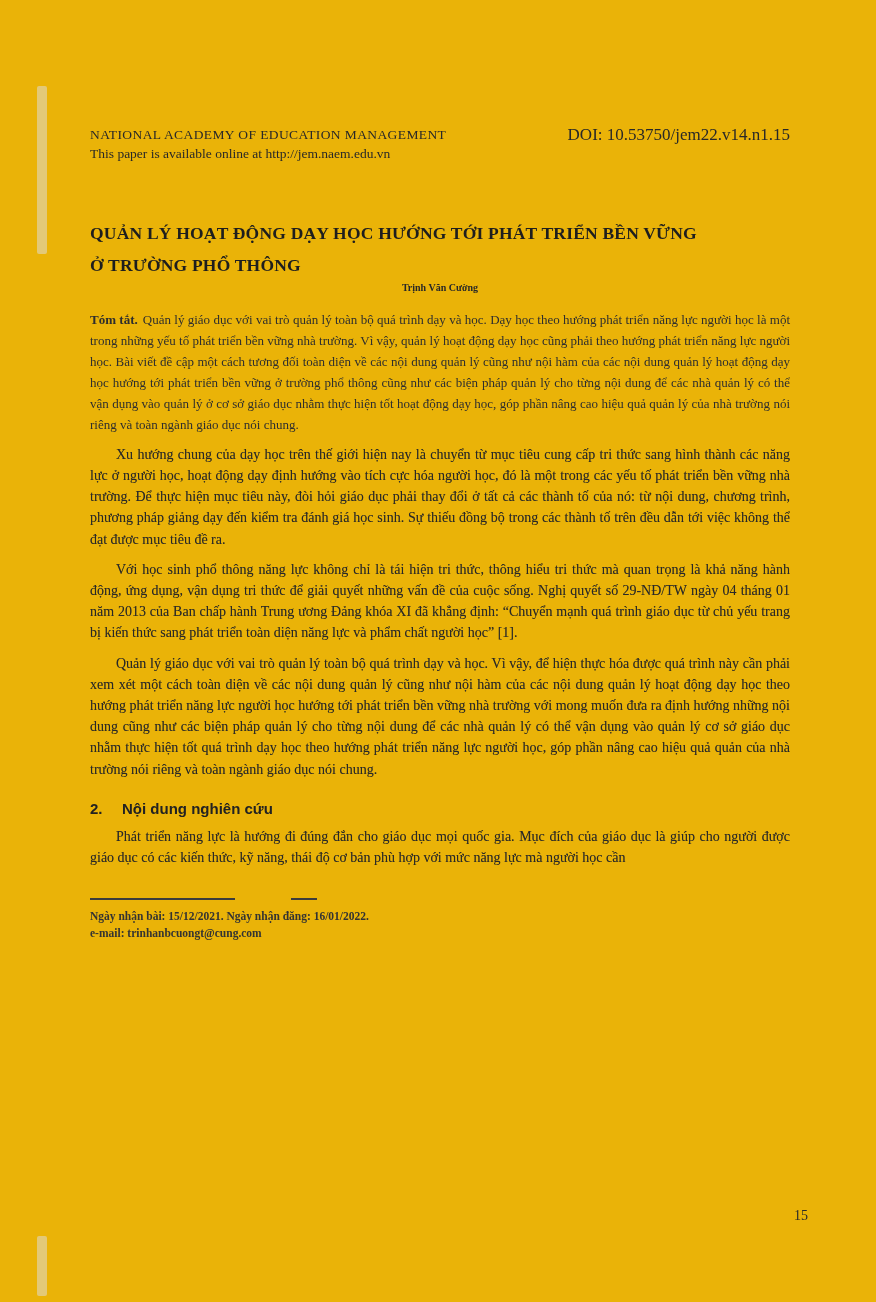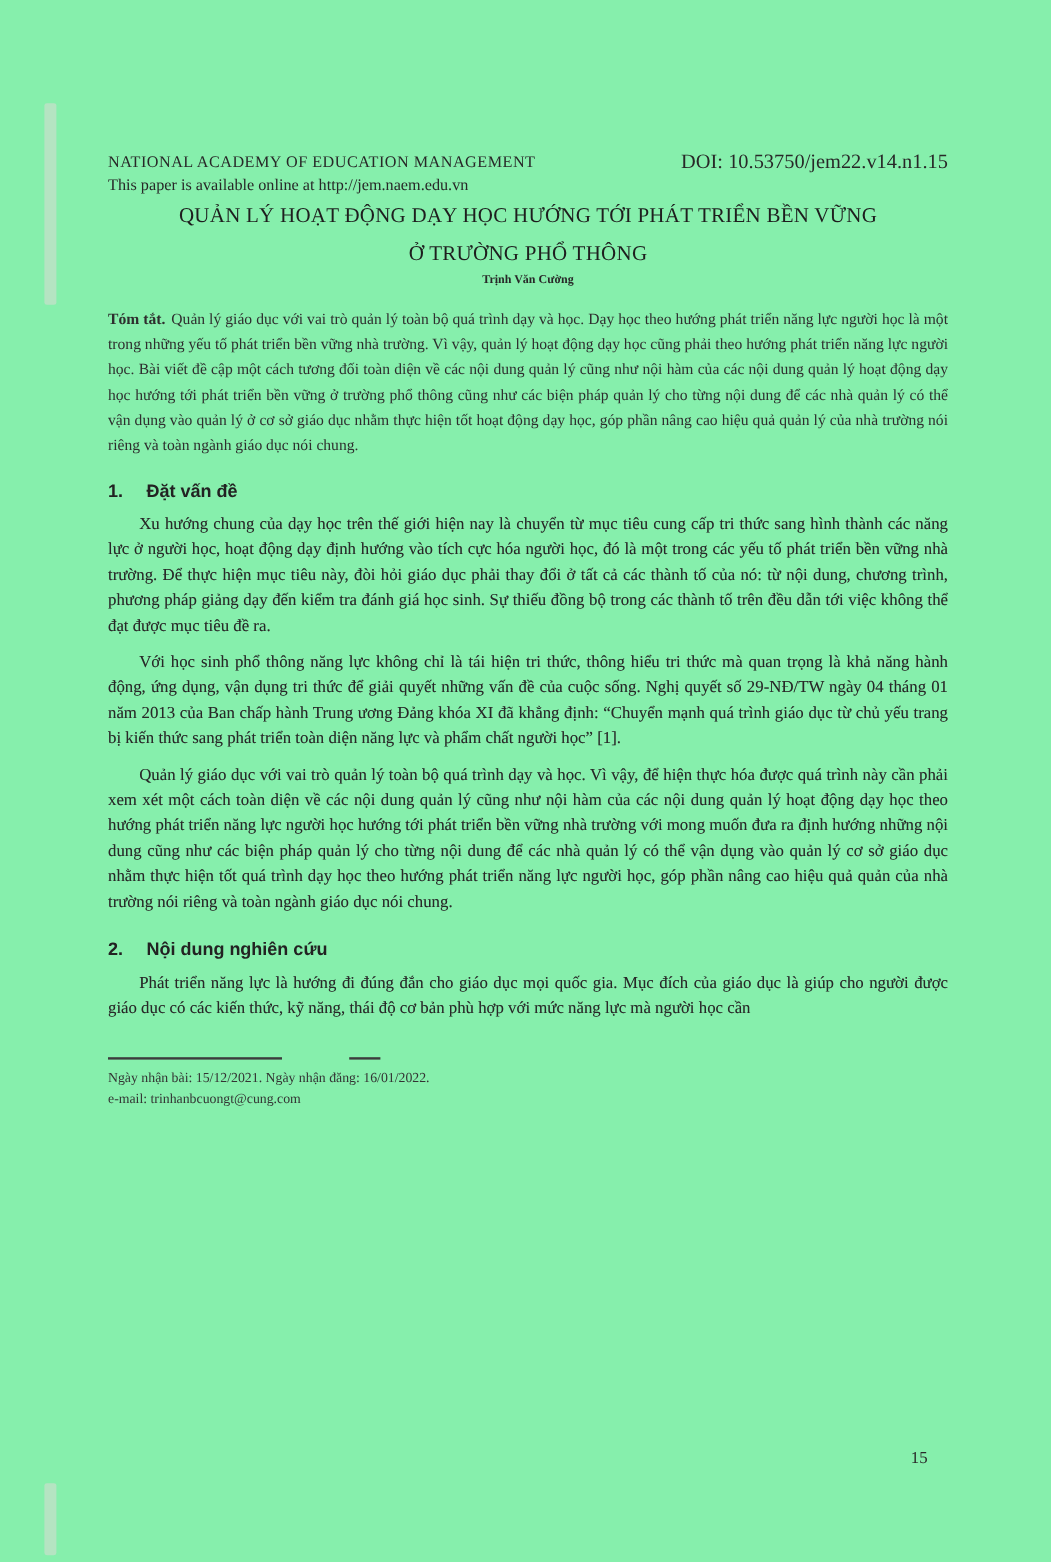--- a/index.html
+++ b/index.html
@@ -13,7 +13,7 @@
   }
   .page {
     position: absolute; inset: 0;
-    background: #86efac;
+    background: #eab308;
     padding: 125px 86px 0 90px;
   }
   

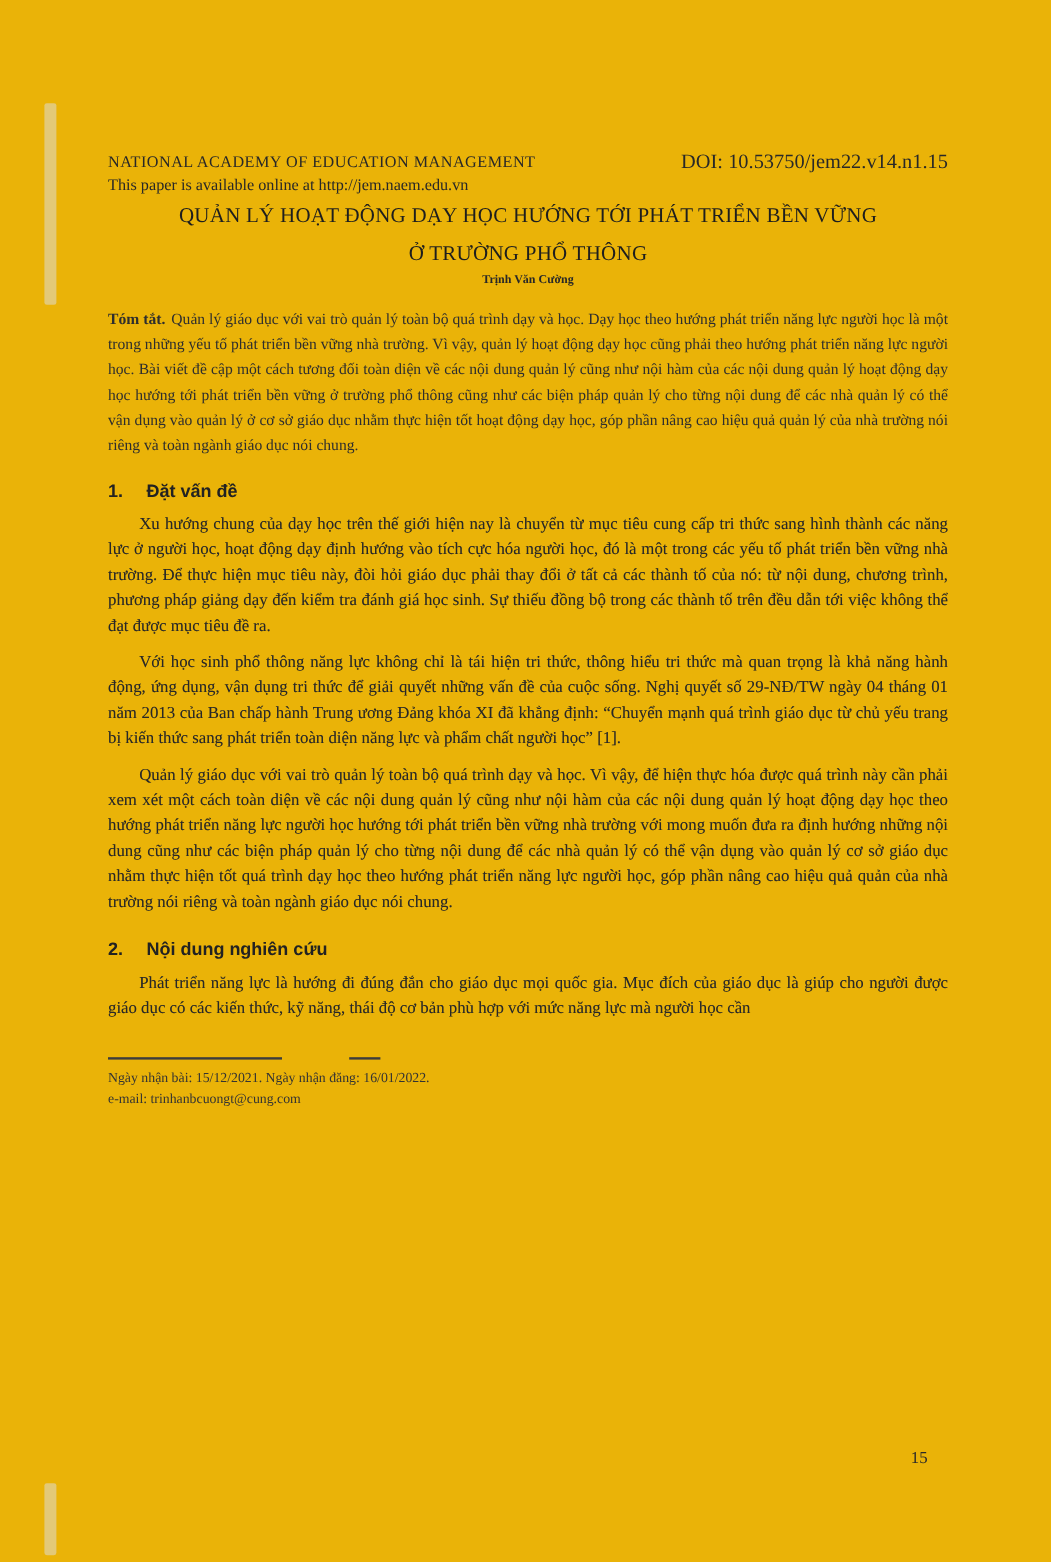--- a/index.html
+++ b/index.html
@@ -30,9 +30,10 @@
   .doi { font-size: 17px; line-height: 19px; }
 
   .title {
-    text-align: center;
+    margin-top: 54px;
+    text-align: left;
     font-size: 17.5px;
-    font-weight: normal;
+    font-weight: bold;
     line-height: 1.85;
     letter-spacing: .2px;
     color: #1e1e1e;

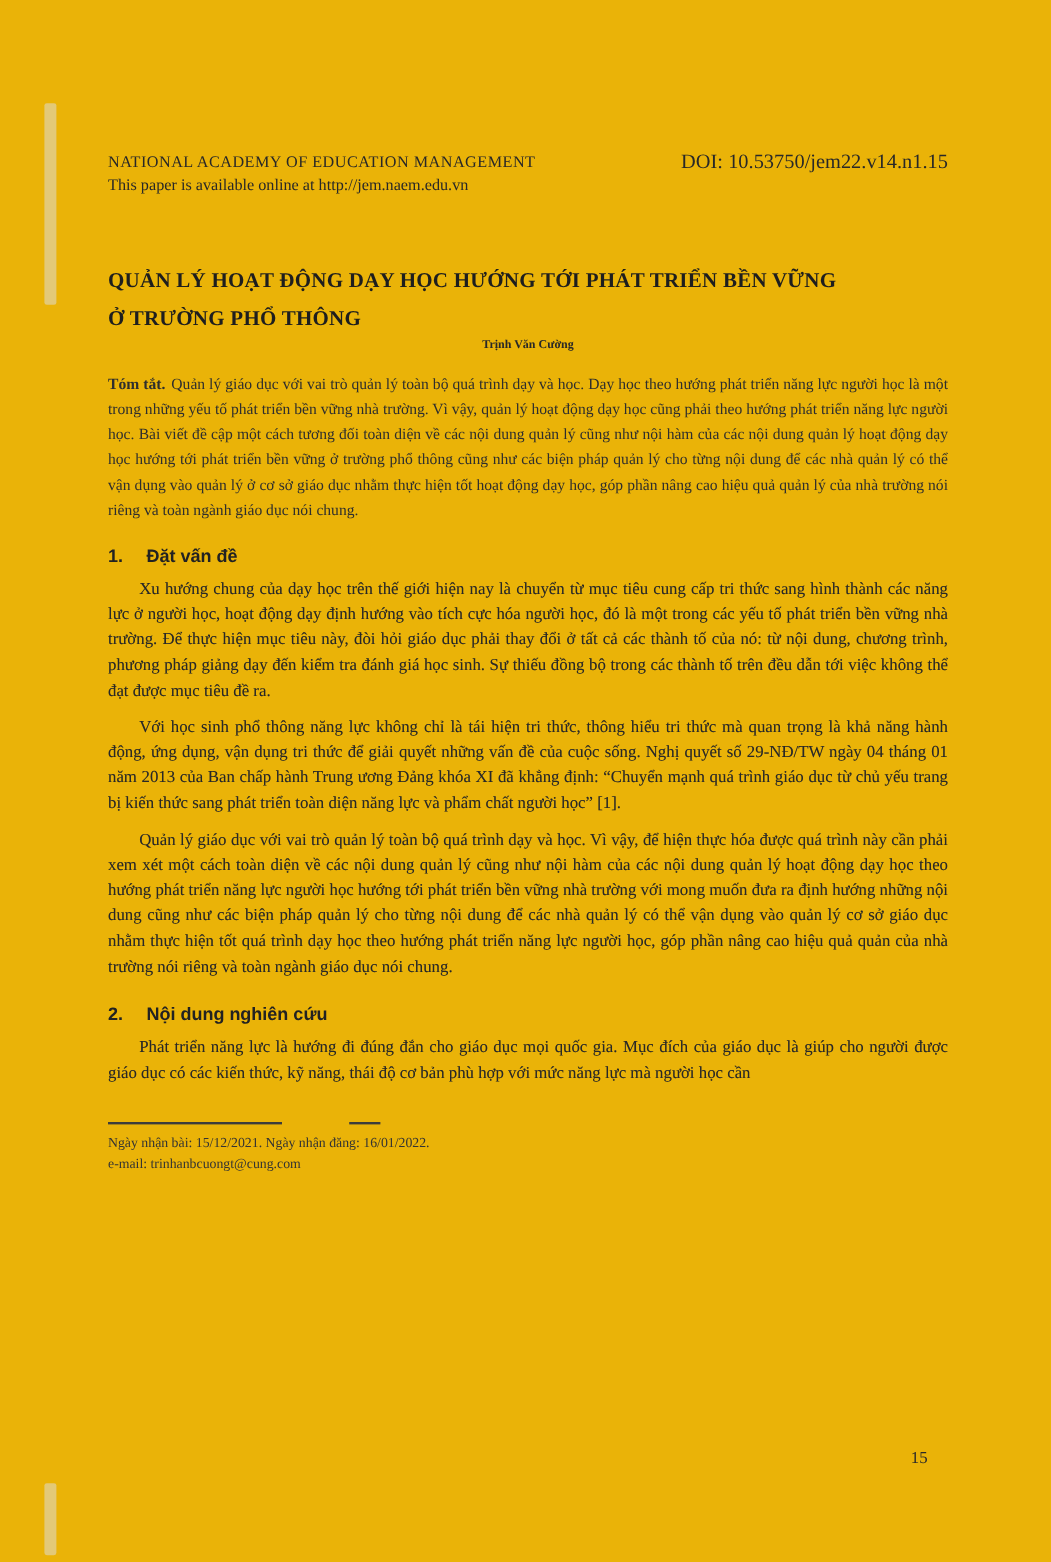--- a/index.html
+++ b/index.html
@@ -132,7 +132,6 @@
   <p class="abstract"><span class="abstract-label">Tóm tắt.</span><span>Quản lý giáo dục với vai trò quản lý toàn bộ quá trình dạy và học. Dạy học theo hướng phát triển năng lực người học là một trong những yếu tố phát triển bền vững nhà trường. Vì vậy, quản lý hoạt động dạy học cũng phải theo hướng phát triển năng lực người học. Bài viết đề cập một cách tương đối toàn diện về các nội dung quản lý cũng như nội hàm của các nội dung quản lý hoạt động dạy học hướng tới phát triển bền vững ở trường phổ thông cũng như các biện pháp quản lý cho từng nội dung để các nhà quản lý có thể vận dụng vào quản lý ở cơ sở giáo dục nhằm thực hiện tốt hoạt động dạy học, góp phần nâng cao hiệu quả quản lý của nhà trường nói riêng và toàn ngành giáo dục nói chung.</span></p>
 
 
-  <h2 class="section-heading"><span class="sec-num">1.</span><span>Đặt vấn đề</span></h2>
 
   <p class="body">Xu hướng chung của dạy học trên thế giới hiện nay là chuyển từ mục tiêu cung cấp tri thức sang hình thành các năng lực ở người học, hoạt động dạy định hướng vào tích cực hóa người học, đó là một trong các yếu tố phát triển bền vững nhà trường. Để thực hiện mục tiêu này, đòi hỏi giáo dục phải thay đổi ở tất cả các thành tố của nó: từ nội dung, chương trình, phương pháp giảng dạy đến kiểm tra đánh giá học sinh. Sự thiếu đồng bộ trong các thành tố trên đều dẫn tới việc không thể đạt được mục tiêu đề ra.</p>
   <p class="body">Với học sinh phổ thông năng lực không chỉ là tái hiện tri thức, thông hiểu tri thức mà quan trọng là khả năng hành động, ứng dụng, vận dụng tri thức để giải quyết những vấn đề của cuộc sống. Nghị quyết số 29-NĐ/TW ngày 04 tháng 01 năm 2013 của Ban chấp hành Trung ương Đảng khóa XI đã khẳng định: “Chuyển mạnh quá trình giáo dục từ chủ yếu trang bị kiến thức sang phát triển toàn diện năng lực và phẩm chất người học” [1].</p>

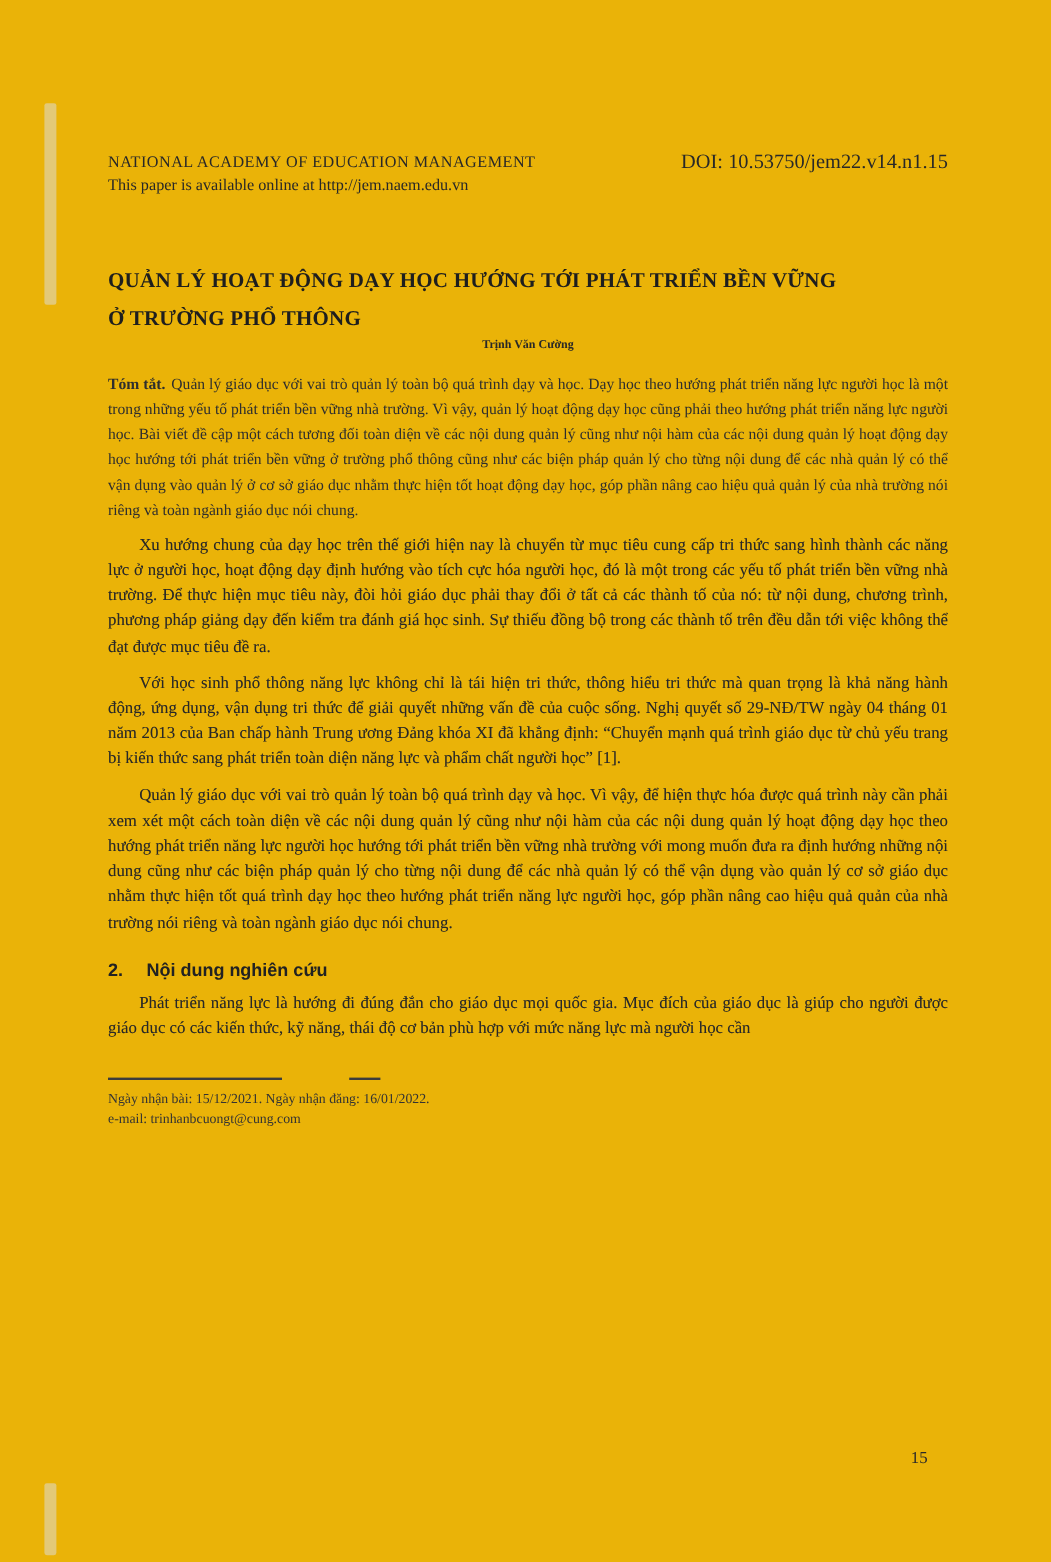--- a/index.html
+++ b/index.html
@@ -97,7 +97,7 @@
   .rule.long { width: 145px; }
   .rule.short { width: 26px; }
 
-  .footnotes { margin-top: 8px; font-size: 11.5px; line-height: 17px; color: #333; }
+  .footnotes { margin-top: 8px; font-size: 11.5px; line-height: 17px; color: #333; font-weight: bold; }
   .footnotes sup { font-size: 8.5px; margin-right: 2px; }
 
   .page-number {

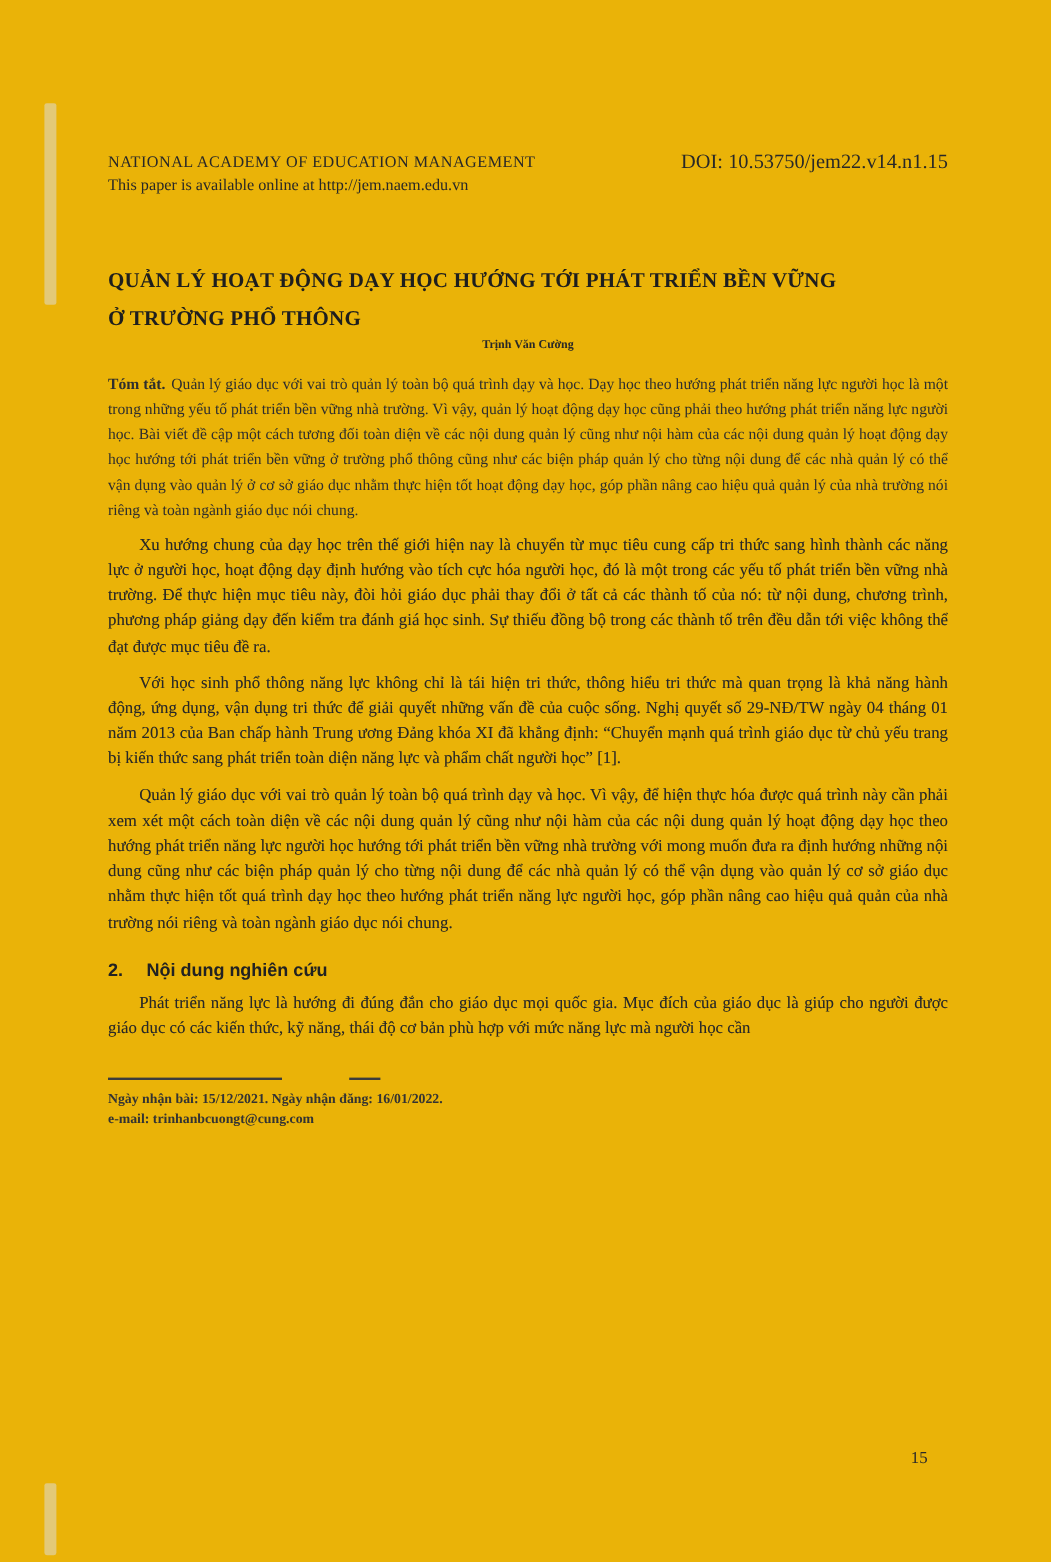--- a/index.html
+++ b/index.html
@@ -102,7 +102,7 @@
 
   .page-number {
     position: absolute;
-    right: 103px; bottom: 78px;
+    right: 68px; bottom: 78px;
     font-size: 14px;
     color: #2a2a2a;
   }

